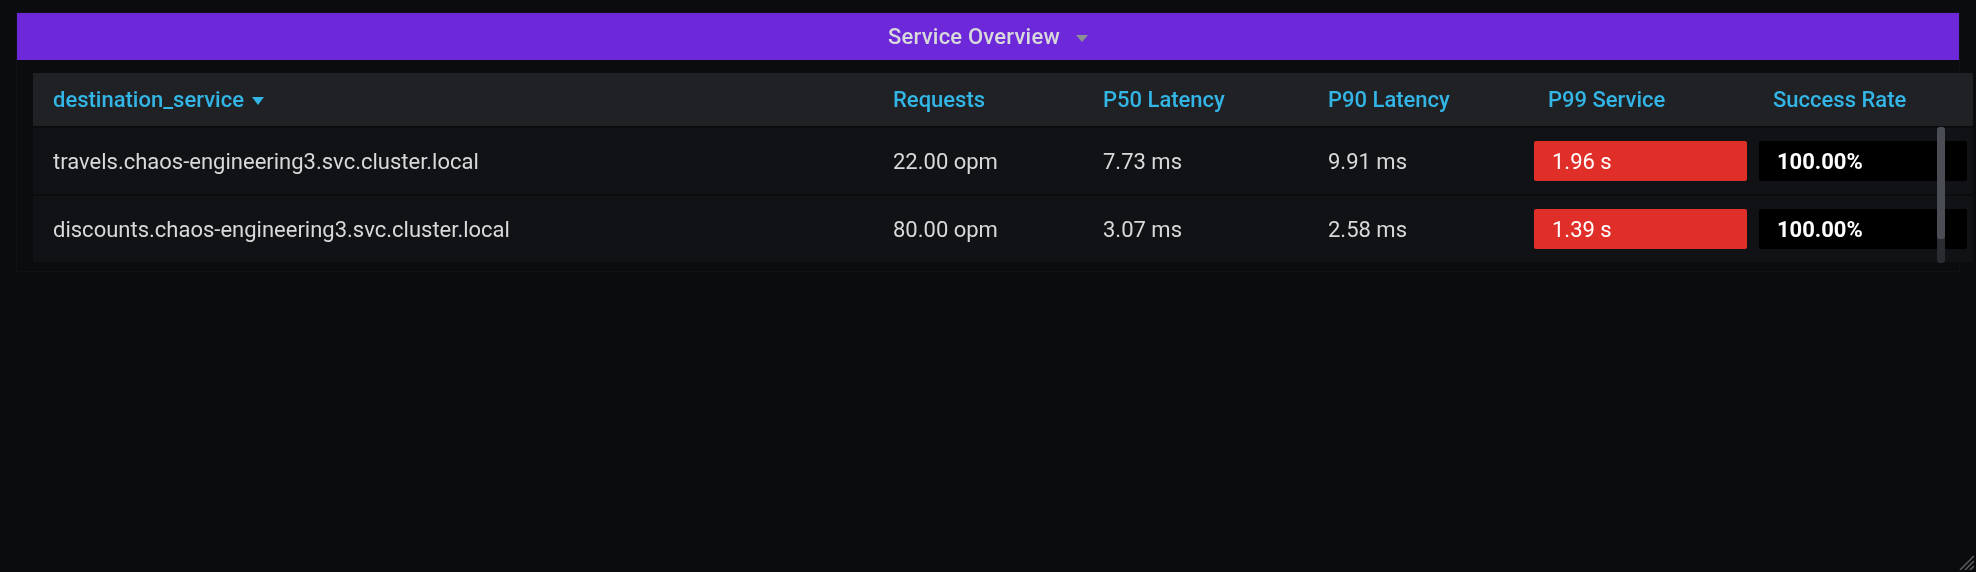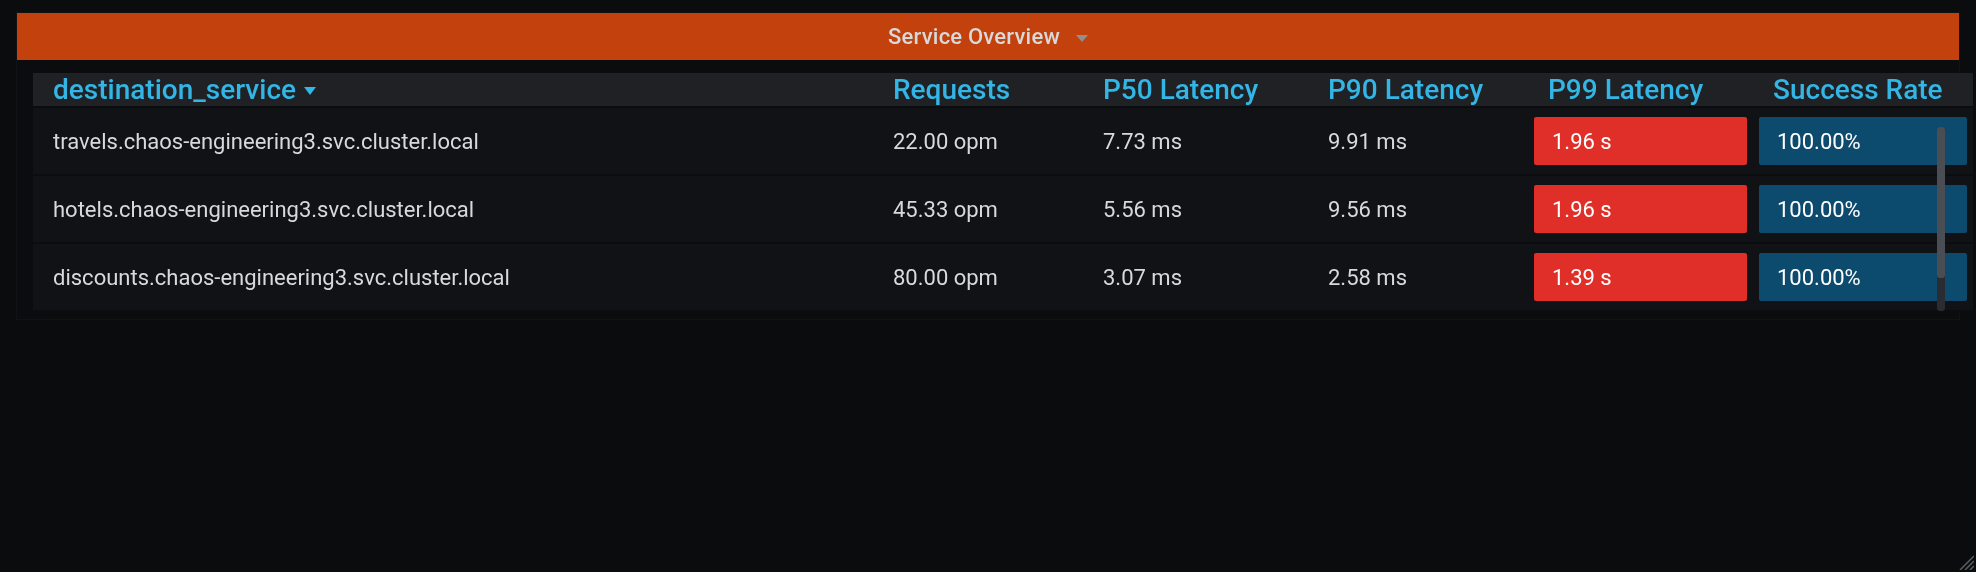--- a/index.html
+++ b/index.html
@@ -17,7 +17,7 @@
   }
   .panel-title-bar {
     height: 48px;
-    background: #c2410c;
+    background: #6d28d9;
     display: flex;
     align-items: center;
     justify-content: center;

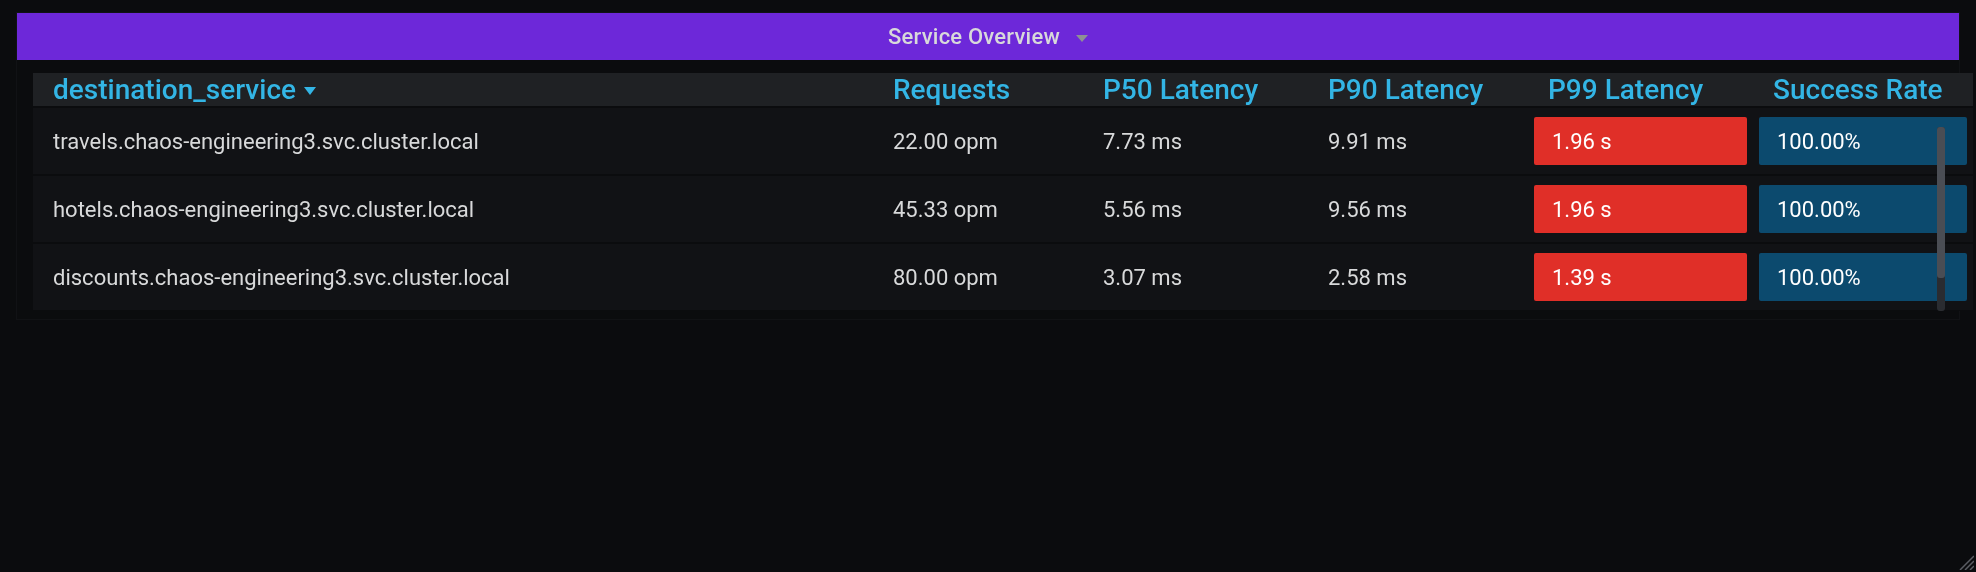--- a/index.html
+++ b/index.html
@@ -52,9 +52,9 @@
     background: #1f2124;
     color: #33b5e5;
     font-weight: 500;
-    font-size: 28px;
+    font-size: 22px;
     text-align: left;
-    padding: 0 20px;
+    padding: 14px 20px;
     border-bottom: 1px solid #0b0c0e;
   }
   thead th.sort {

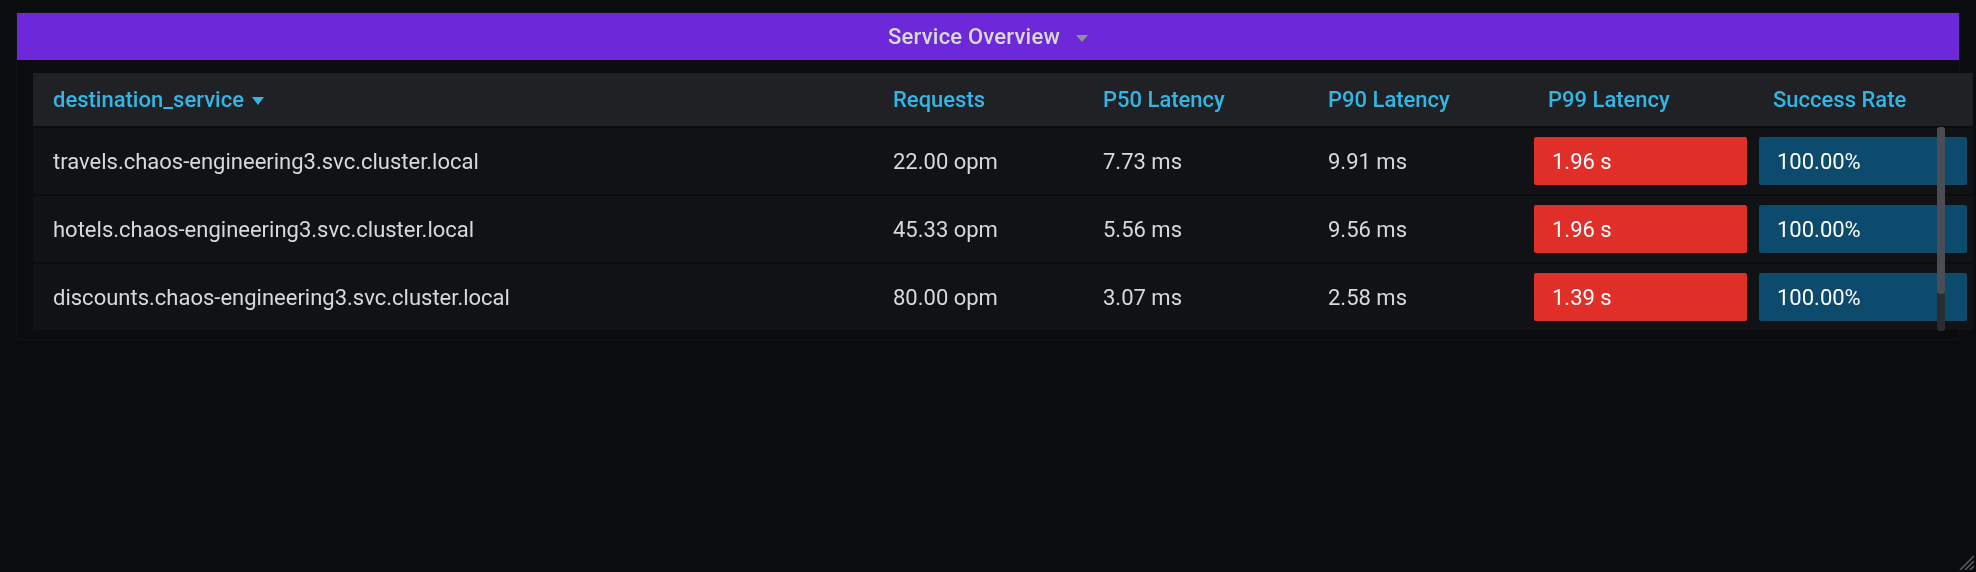--- a/index.html
+++ b/index.html
@@ -168,7 +168,7 @@
           <th><span>Requests</span></th>
           <th><span>P50 Latency</span></th>
           <th><span>P90 Latency</span></th>
-          <th><span>P99 Latency</span></th>
+          <th><span>P99 Service</span></th>
           <th><span>Success Rate</span></th>
         </tr>
       </thead>

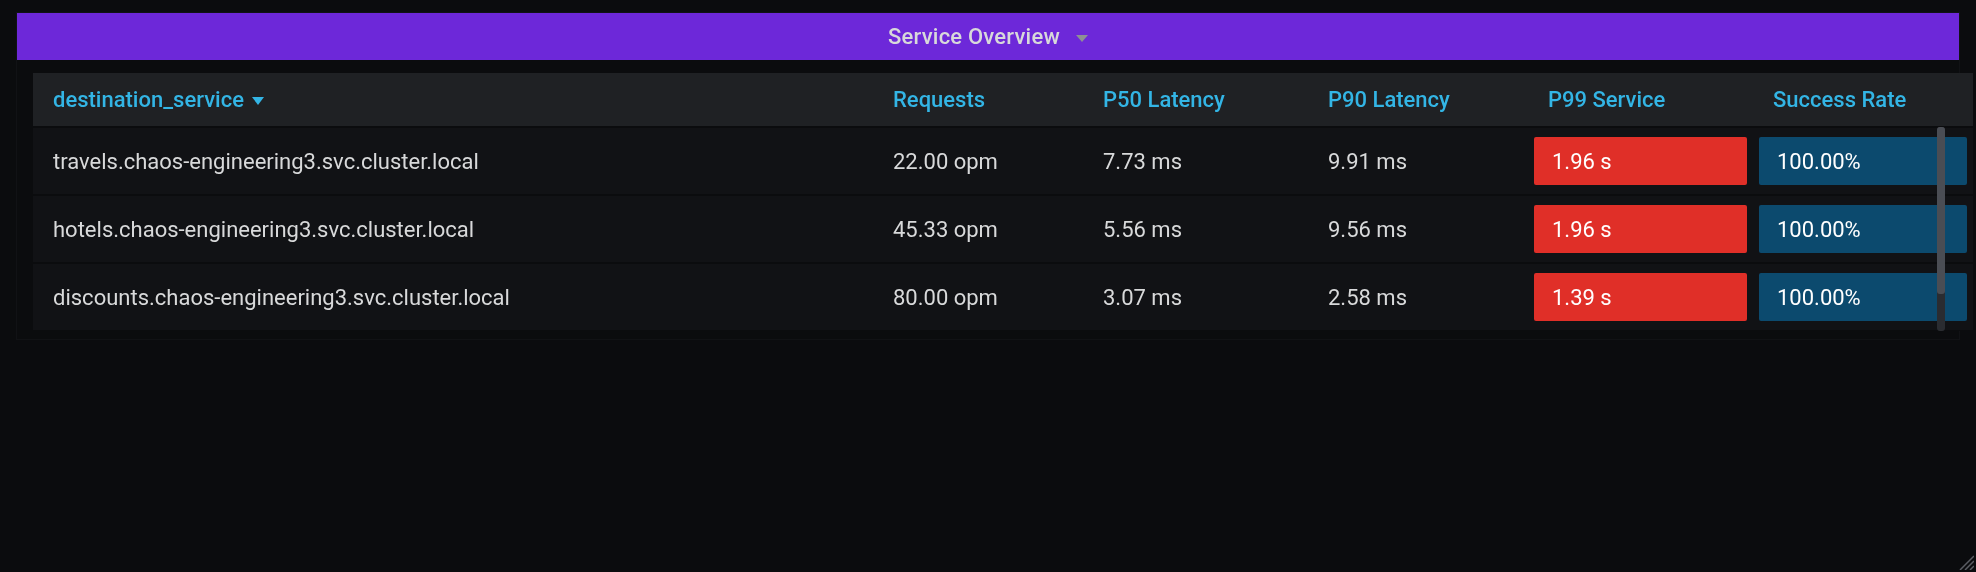--- a/index.html
+++ b/index.html
@@ -93,7 +93,7 @@
   .pill {
     display: flex;
     align-items: center;
-    height: 48px;
+    height: 40px;
     border-radius: 2px;
     padding: 0 18px;
     color: #ffffff;

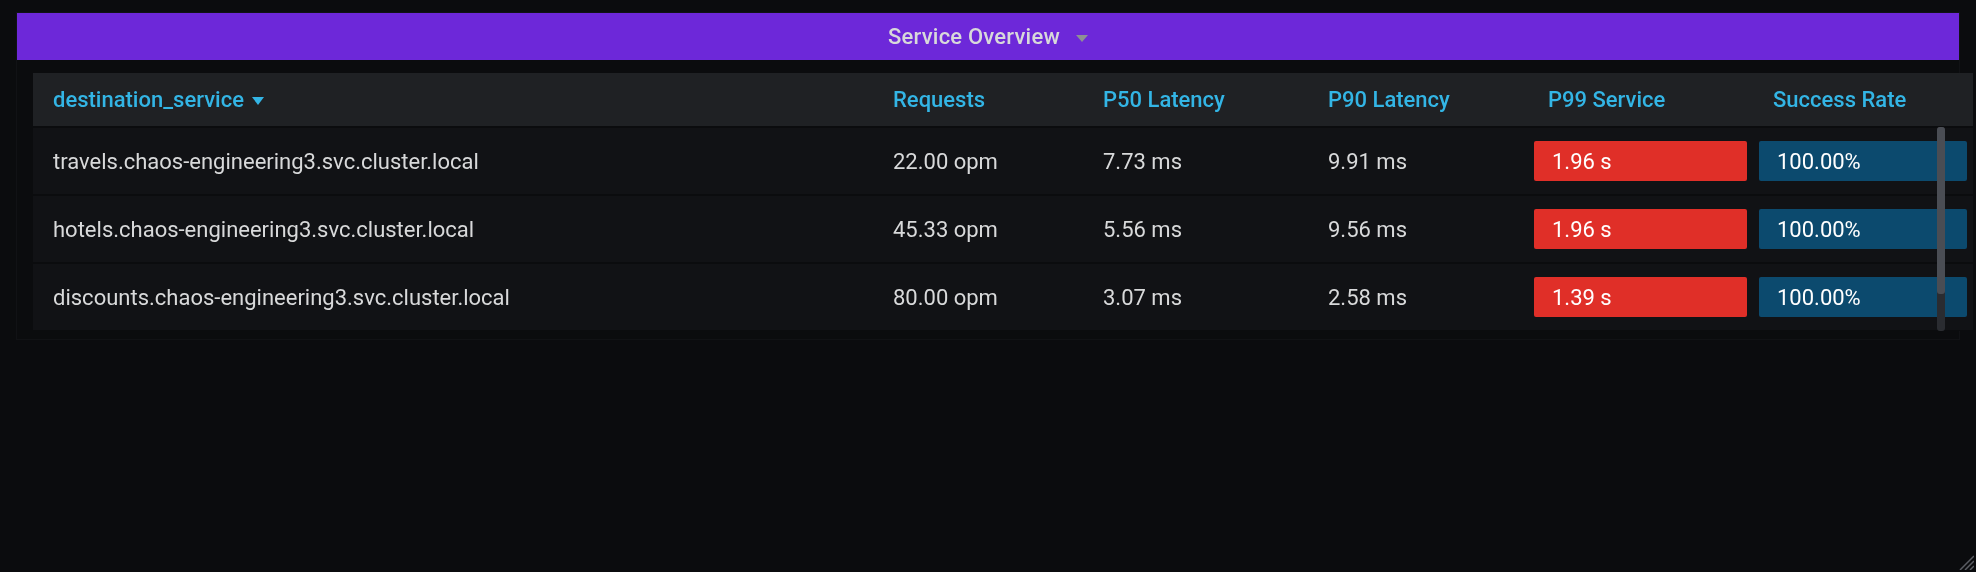--- a/index.html
+++ b/index.html
@@ -101,7 +101,7 @@
     font-weight: 400;
   }
   .pill.red   { background: #e02f28; }
-  .pill.green { background: #0c4a6e; }
+  .pill.green { background: #000000; font-weight: bold; }
 
   
   col.c-service { width: 840px; }

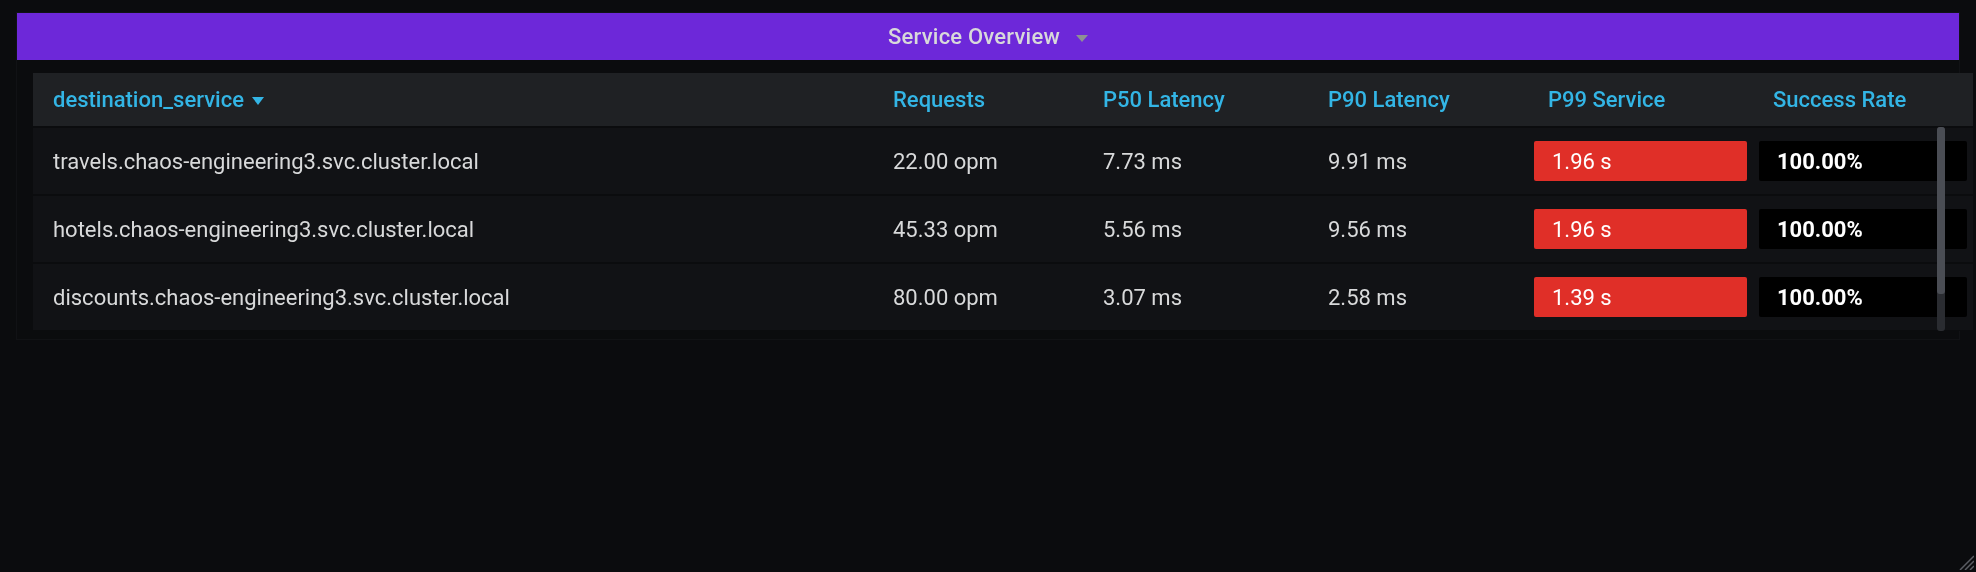--- a/index.html
+++ b/index.html
@@ -186,18 +186,6 @@
             </td>
           </tr>
           <tr>
-            <td>hotels.chaos-engineering3.svc.cluster.local</td>
-            <td>45.33 opm</td>
-            <td>5.56 ms</td>
-            <td>9.56 ms</td>
-            <td class="status-cell">
-              <div class="pill red">1.96 s</div>
-            </td>
-            <td class="status-cell">
-              <div class="pill green">100.00%</div>
-            </td>
-          </tr>
-          <tr>
             <td>discounts.chaos-engineering3.svc.cluster.local</td>
             <td>80.00 opm</td>
             <td>3.07 ms</td>

